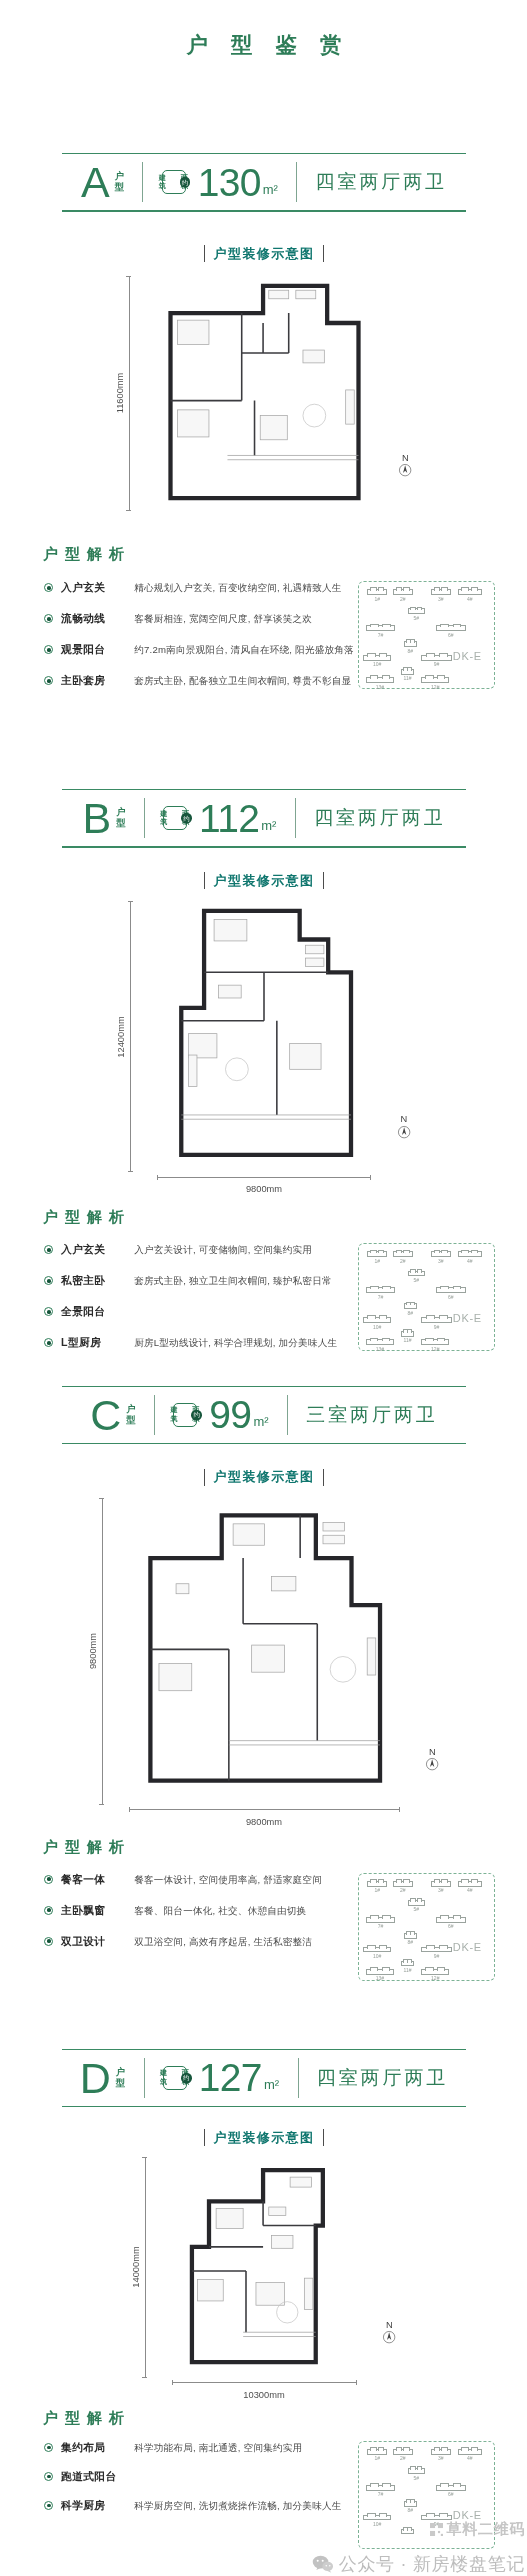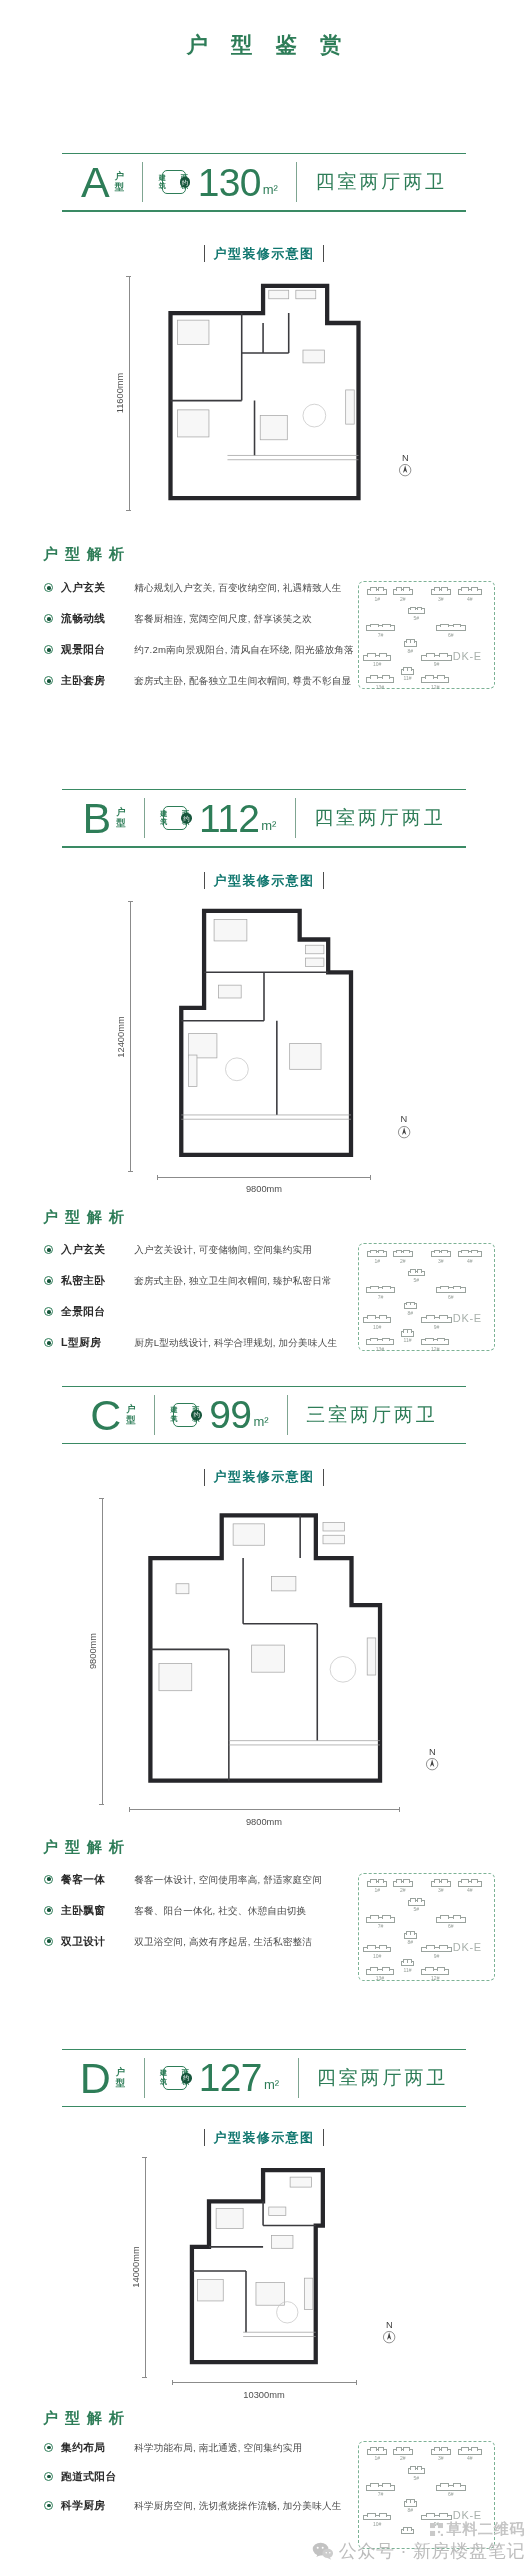--- a/index.html
+++ b/index.html
@@ -106,7 +106,7 @@
   .wm{position:absolute;right:2.9px;text-align:right;pointer-events:none;}
   .wm1{bottom:37px;color:#c6c6c6;font-size:15px;font-weight:bold;letter-spacing:0.7px;
     display:flex;align-items:center;gap:4px;}
-  .wm2{bottom:13px;color:#bdbdbd;font-size:18px;letter-spacing:0.7px;
+  .wm2{bottom:0;color:#bdbdbd;font-size:18px;letter-spacing:0.7px;
     display:flex;align-items:center;gap:5.7px;}
   
   .s-a .rule:first-child{margin-top:94px;}

